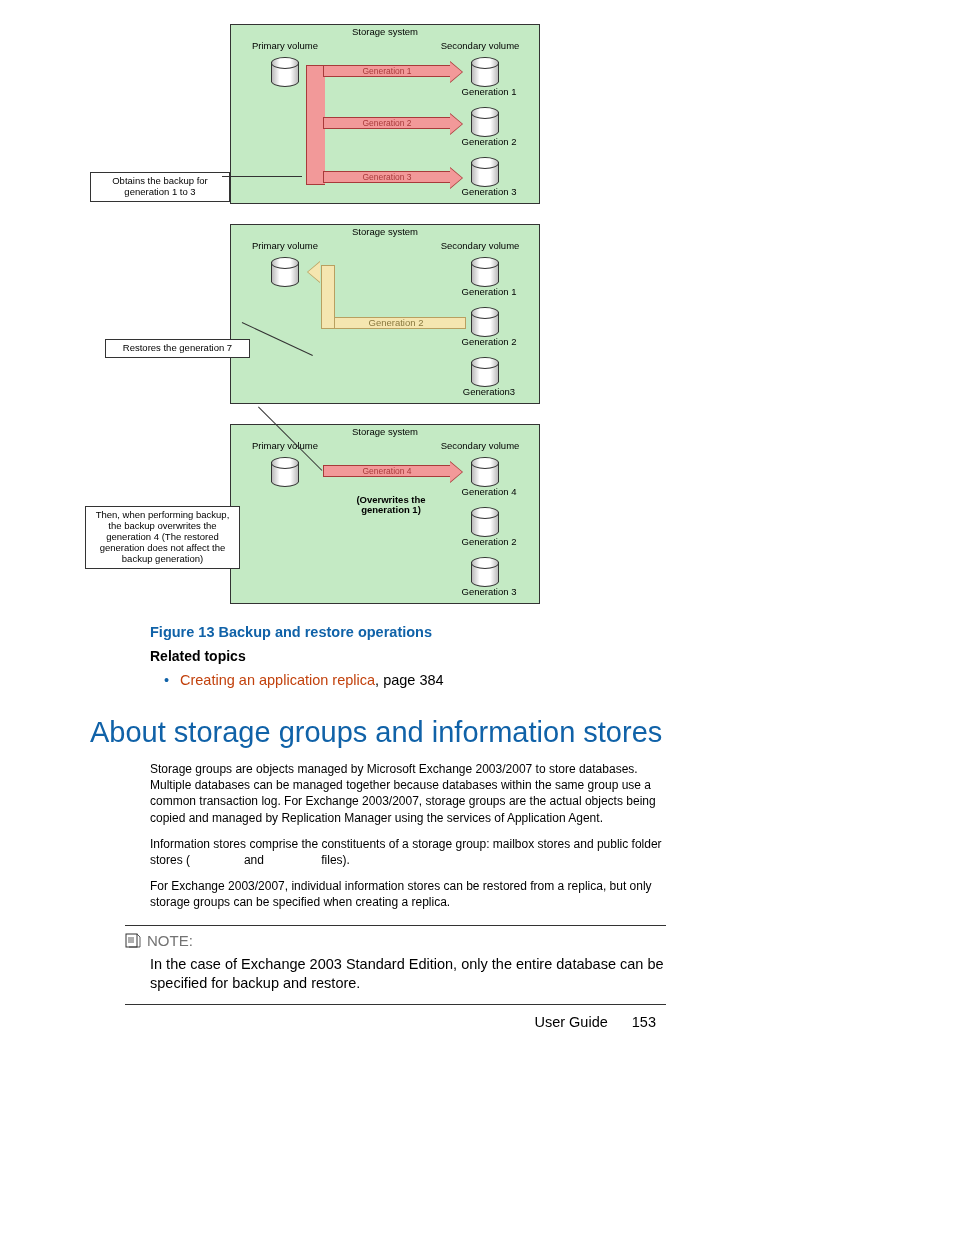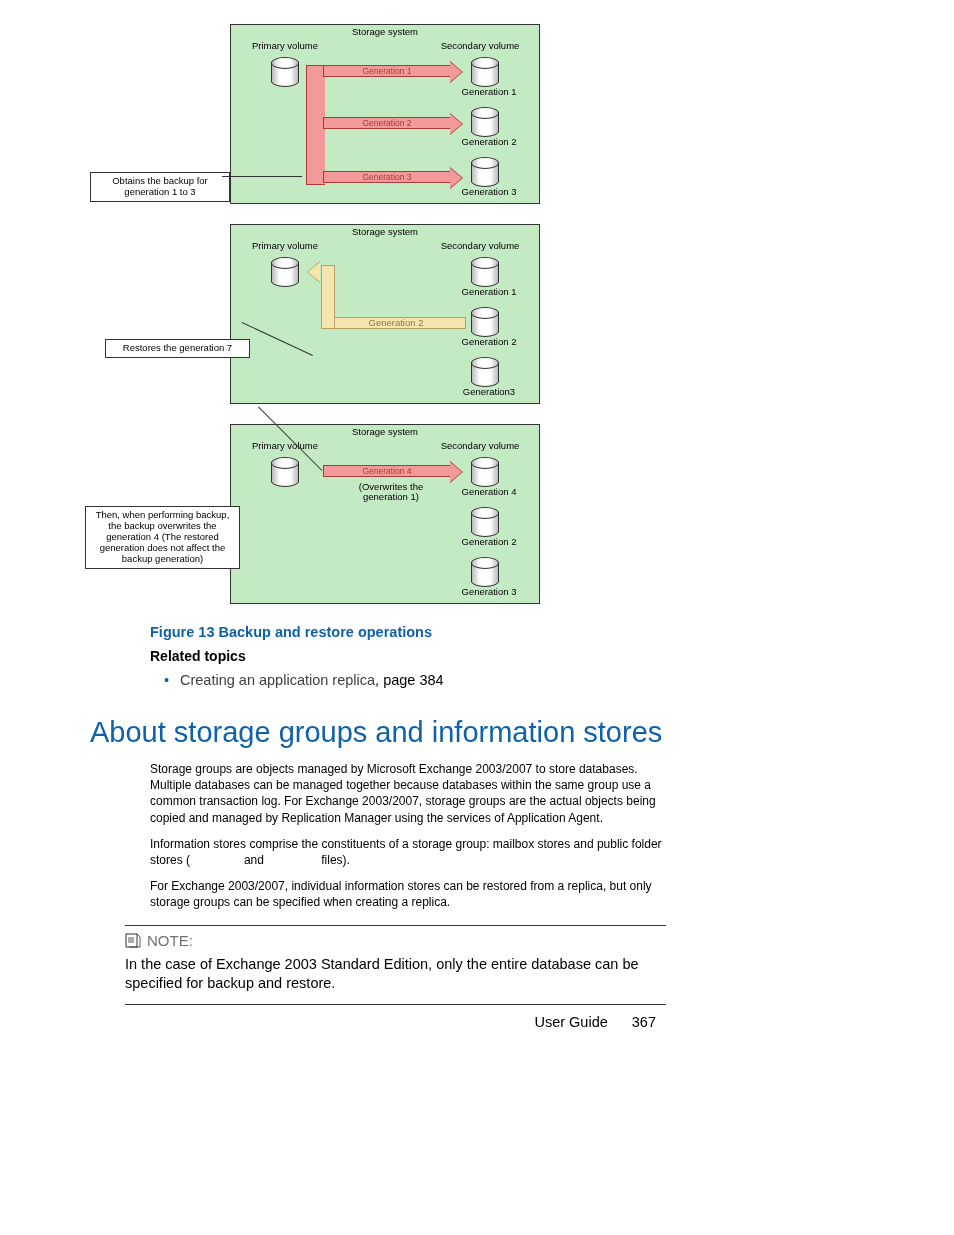--- a/index.html
+++ b/index.html
@@ -315,7 +315,7 @@
       <div class="arrow-rect" style="left:92px; top:40px; width:128px;">Generation 4</div>
       <div class="arrow-head-stroke" style="left:219px; top:36px;"></div>
       <div class="arrow-head" style="left:219px; top:37px;"></div>
-      <div class="label-small" style="left:115px; top:57px; width:90px;">(Overwrites the generation 1)</div>
+      <div class="label-small" style="left:115px; top:70px; width:90px;font-weight:bold;">(Overwrites the generation 1)</div>
     </div>
     <div class="callout-box" style="left:-75px; top:82px; width:145px;">Then, when performing backup, the backup overwrites the generation 4 (The restored generation does not affect the backup generation)</div>
     <div class="callout-line" style="left:72px; top:46px; width:90px; transform:rotate(45deg); transform-origin:right;"></div>

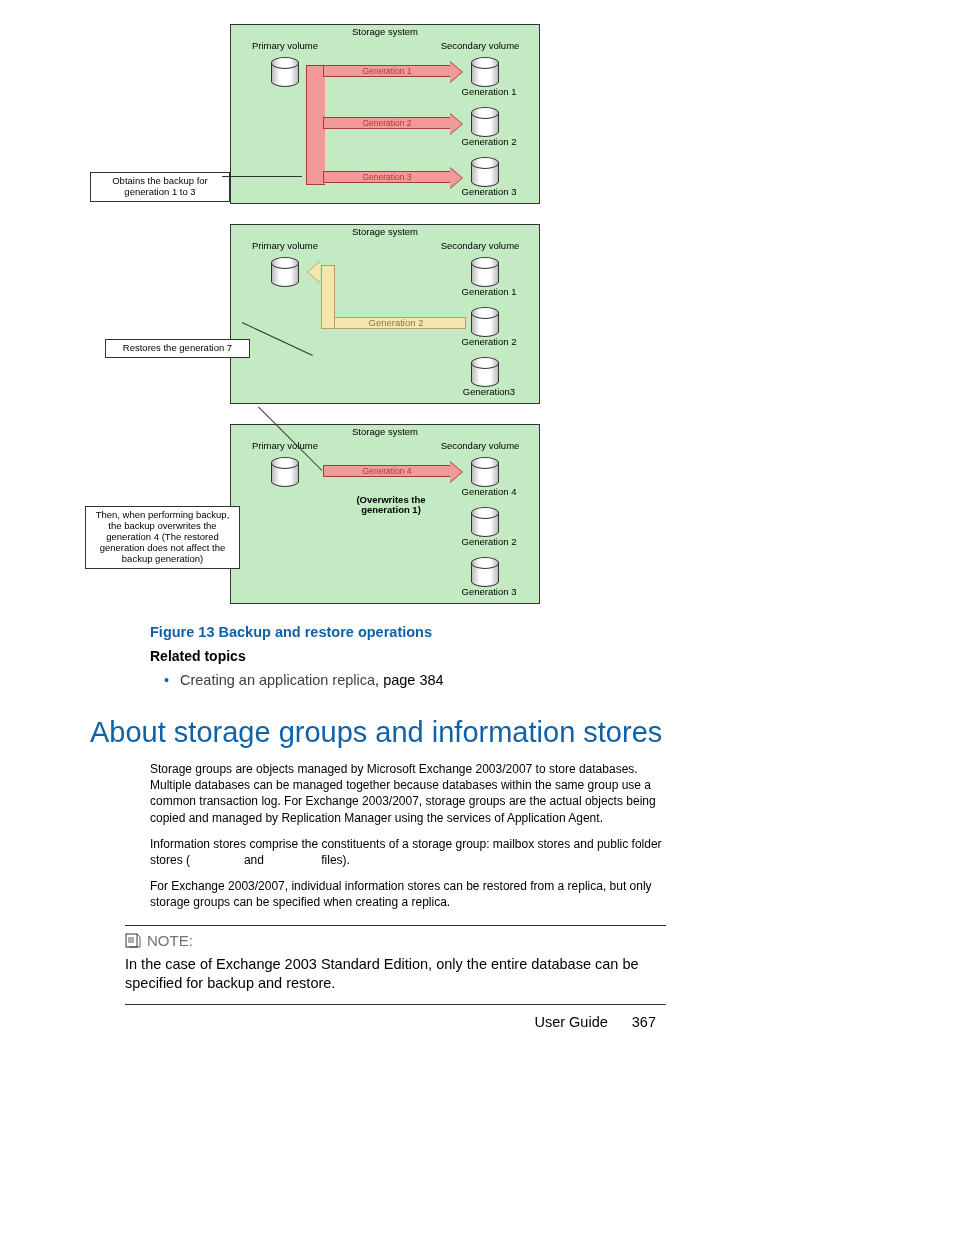--- a/index.html
+++ b/index.html
@@ -143,7 +143,7 @@
     left: 0;
     color: #1062a8;
   }
-  .link { color: #404040; }
+  .link { color: #c2410c; }
   h1.section {
     color: #1062a8;
     font-weight: normal;

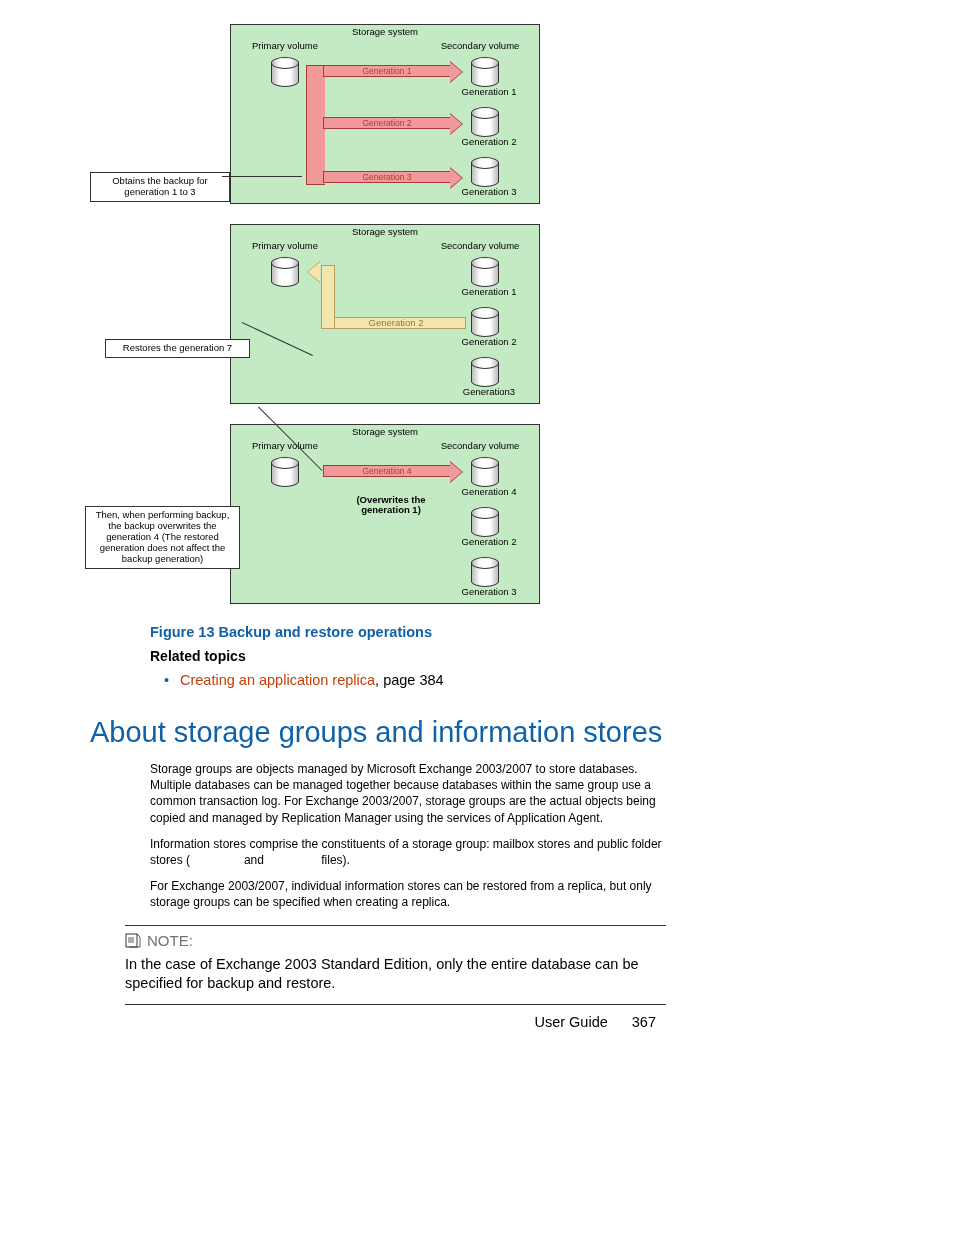--- a/index.html
+++ b/index.html
@@ -178,6 +178,7 @@
   .note-body {
     font-size: 14.5px;
     line-height: 1.35;
+    margin-left: 25px;
   }
   .footer {
     position: absolute;

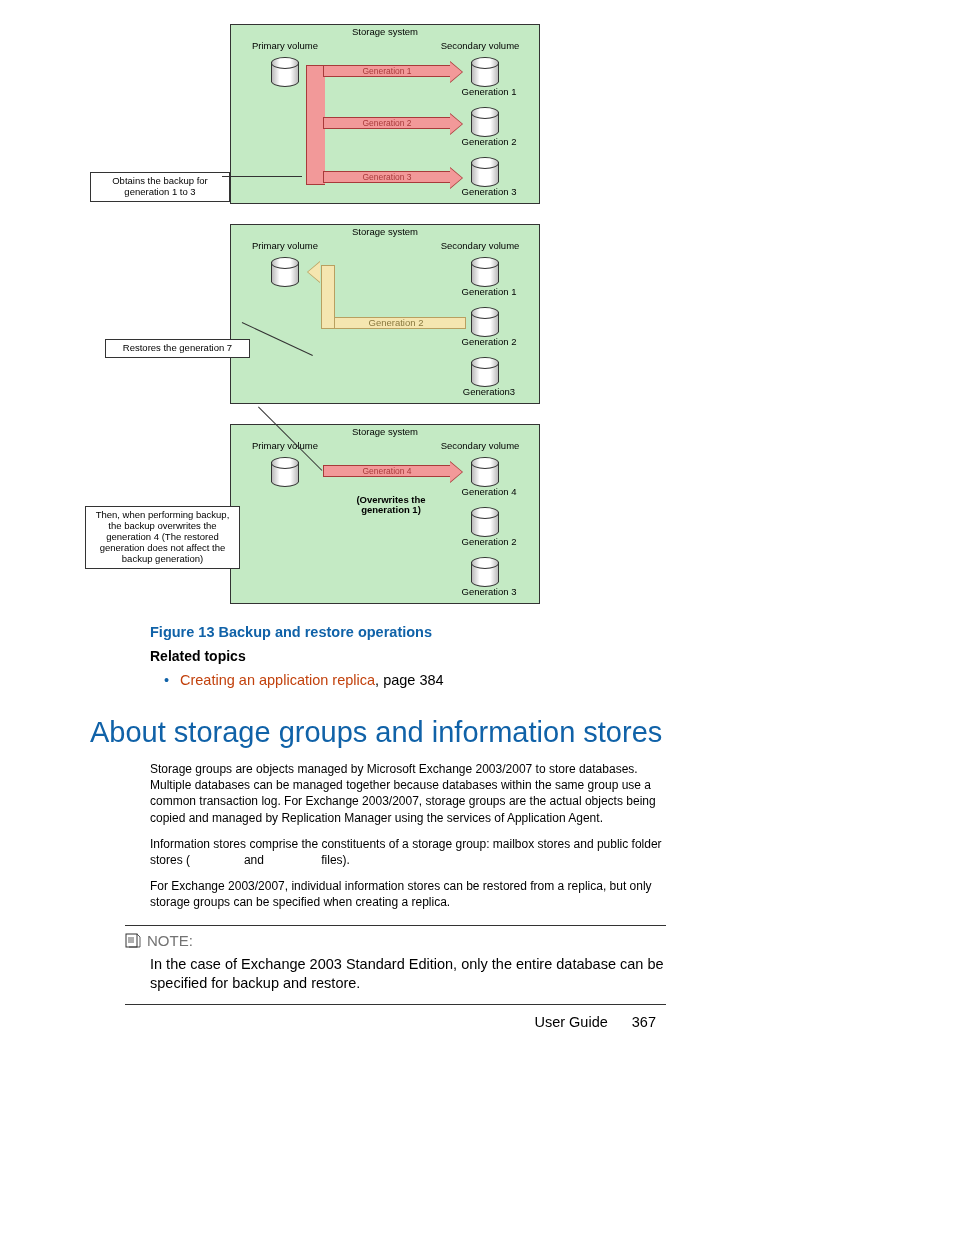--- a/index.html
+++ b/index.html
@@ -357,7 +357,7 @@
 
   <div class="footer">
     <span>User Guide</span>
-    <span class="page-num">367</span>
+    <span class="page-num">153</span>
   </div>
 
 </div>

